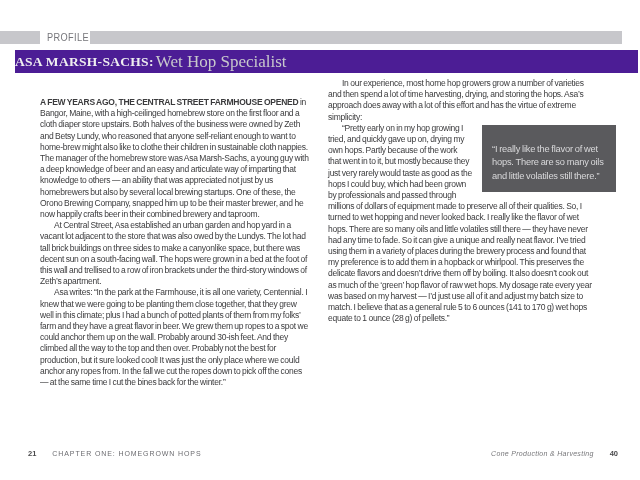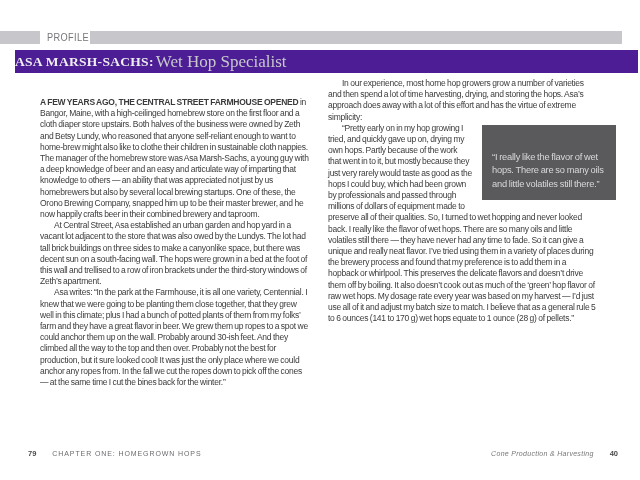--- a/index.html
+++ b/index.html
@@ -54,7 +54,7 @@
     width:116px;
     background:#5a5a5d;
     color:#d9d9db;
-    padding:26px 8px 9px 10px;
+    padding:18px 8px 9px 10px;
     margin:2px -18px 8px 10px;
     font-size:9.3px;line-height:13.5px;
     letter-spacing:-0.2px;

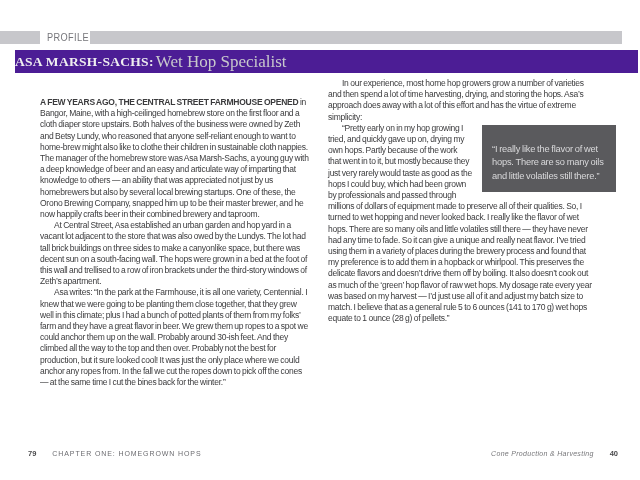--- a/index.html
+++ b/index.html
@@ -100,7 +100,7 @@
 
   <div class="footer">
     <div class="footer-group">
-      <span class="page-num">79</span>
+      <span class="page-num">21</span>
       <span class="chapter">CHAPTER ONE: HOMEGROWN HOPS</span>
     </div>
     <div class="footer-group">

